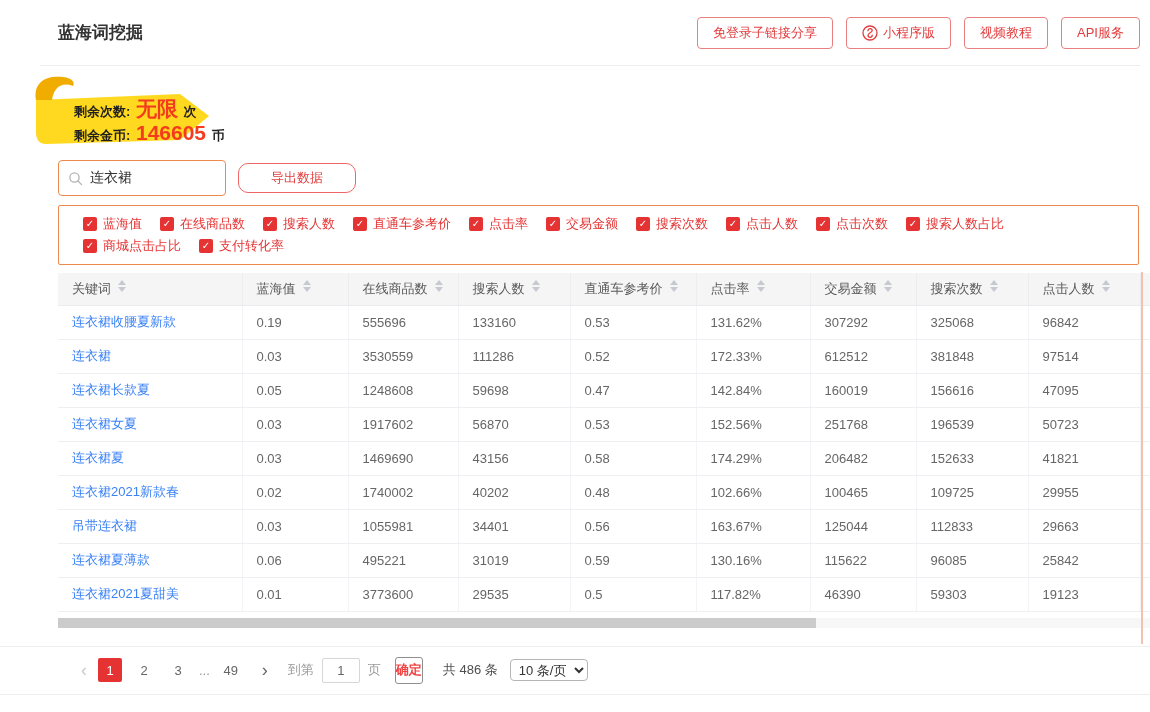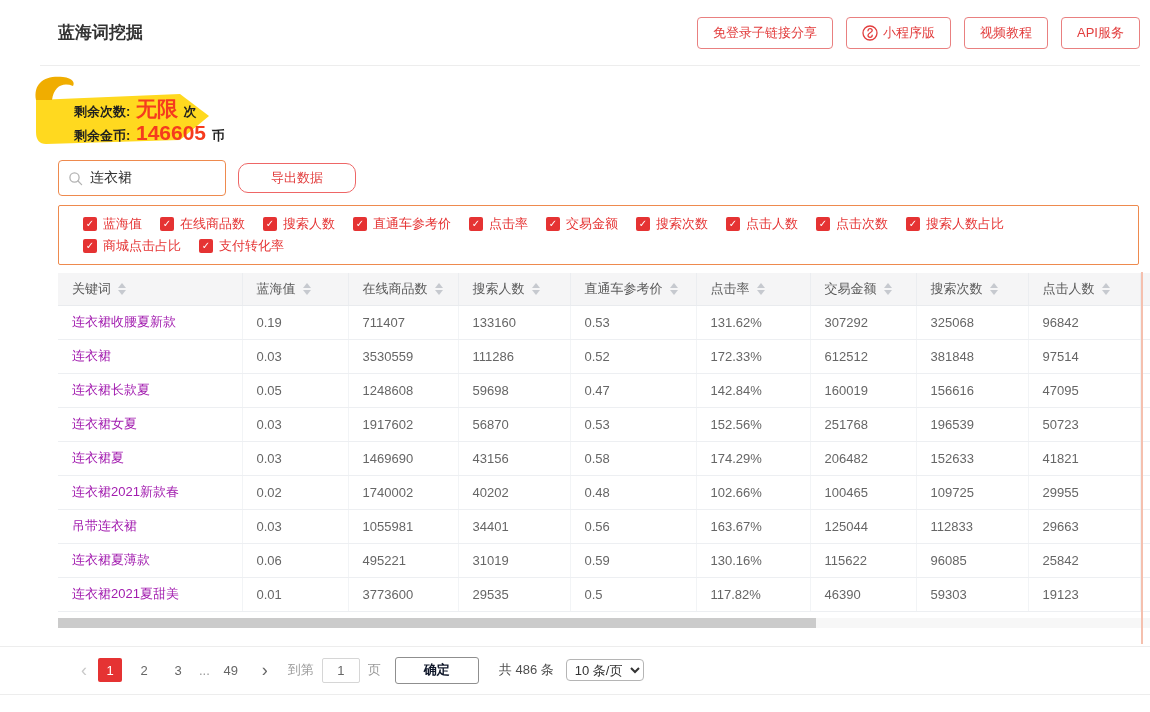--- a/index.html
+++ b/index.html
@@ -52,7 +52,7 @@
   th { background:#f5f5f6; height:32px; font-weight:normal; color:#595959; text-align:left;
     padding:0 0 0 14px; border-right:1px solid #ebedf0; border-bottom:1px solid #e9ebee; cursor:pointer; }
   th:last-child { border-right:none; }
-  .hwrap { display:flex; align-items:center; gap:7px; }
+  .hwrap { display:flex; align-items:flex-start; gap:7px; }
   .sort { display:inline-flex; flex-direction:column; gap:2px; }
   .sort i { display:block; width:0; height:0; border-left:4px solid transparent; border-right:4px solid transparent; }
   .sort .up { border-bottom:5px solid #c6c9cf; }

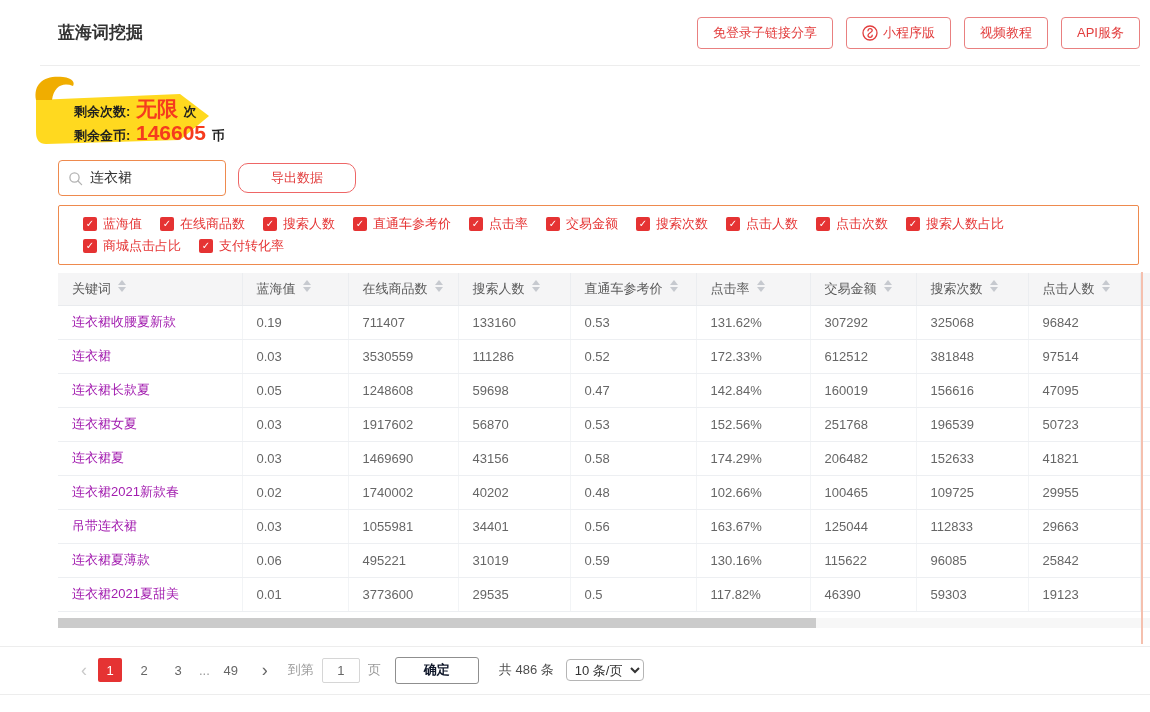--- a/index.html
+++ b/index.html
@@ -60,7 +60,7 @@
   td { height:34px; color:#666; padding:0 0 0 14px; border-bottom:1px solid #edeff2;
     border-right:1px solid #f2f4f6; background:#fff; white-space:nowrap; overflow:hidden; }
   td:last-child { border-right:none; }
-  td.kw { color:#a21caf; }
+  td.kw { color:#3b82f6; }
   .right-accent { position:absolute; left:1141px; top:272px; width:2px; height:372px;
     background:#f5c0ae; }
 

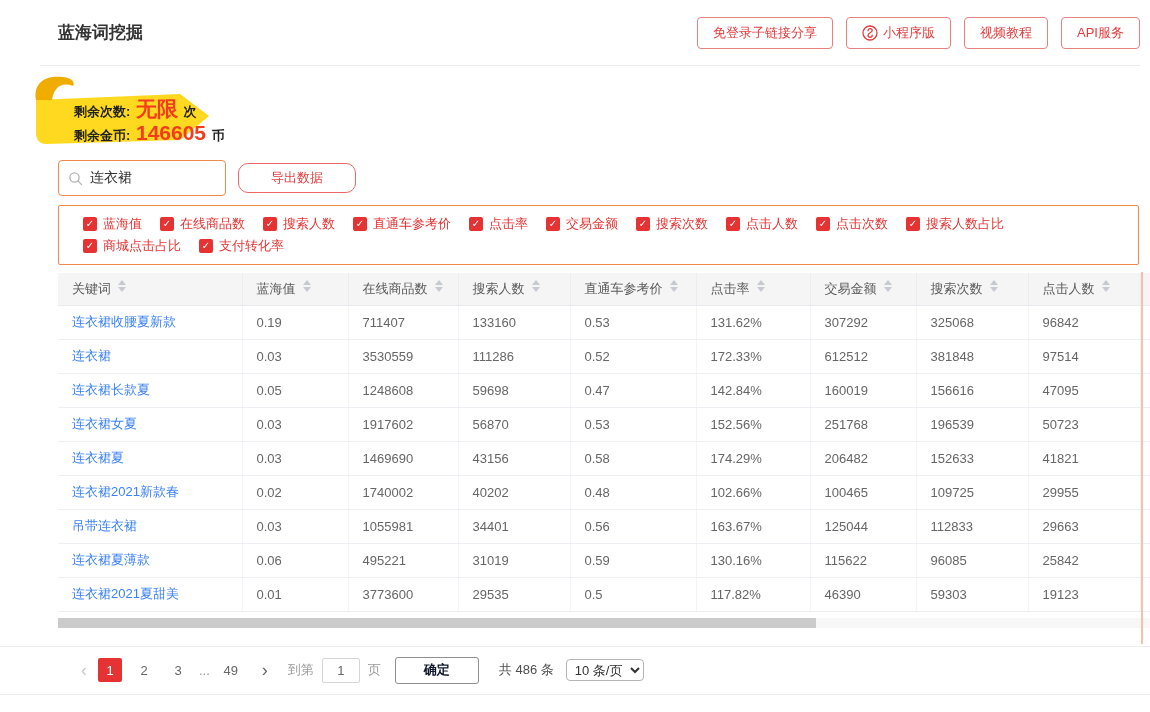--- a/index.html
+++ b/index.html
@@ -307,7 +307,7 @@
           <tr>
               <td class="kw">连衣裙收腰夏新款</td>
               <td>0.19</td>
-              <td>711407</td>
+              <td>555696</td>
               <td>133160</td>
               <td>0.53</td>
               <td>131.62%</td>

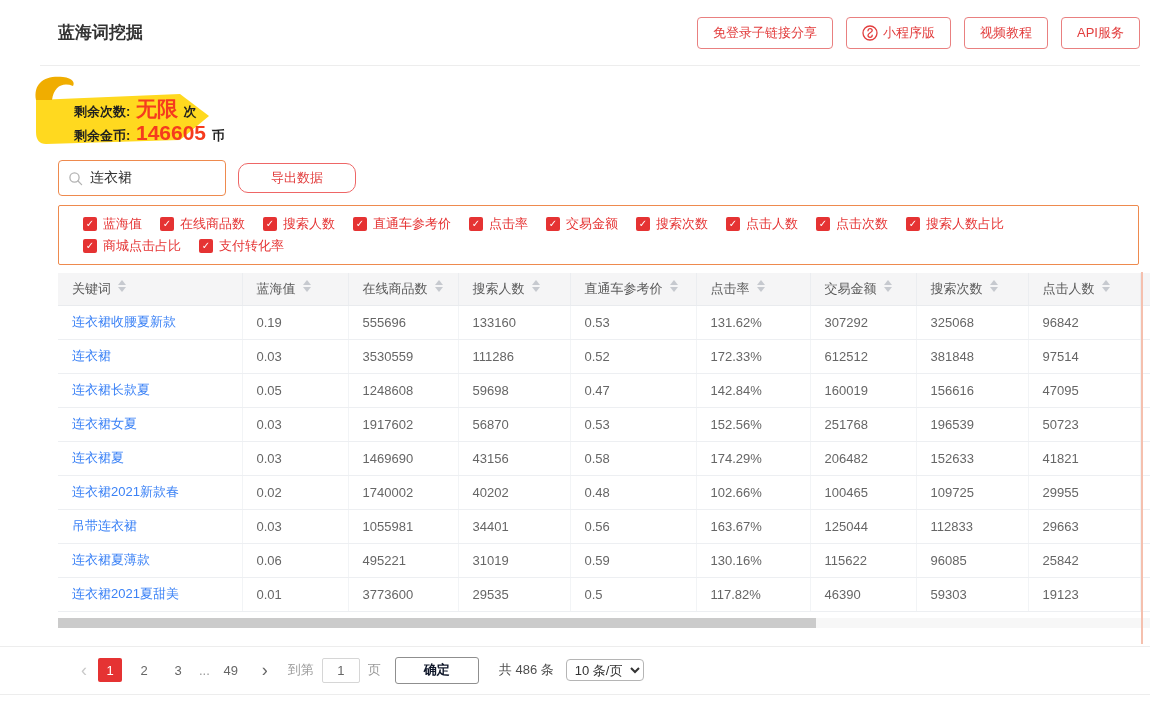--- a/index.html
+++ b/index.html
@@ -82,8 +82,8 @@
   .goto-input { width:38px; height:25px; border:1px solid #d6d6d6; border-radius:2px; text-align:center;
     font-size:13px; color:#666; margin:0 8px; outline:none; font-family:inherit; }
   .goto-suffix { color:#9b9b9b; }
-  .confirm-btn { margin-left:14px; height:27px; padding:0 28px; background:#fff; border:1px solid #8f8f8f;
-    border-radius:3px; font-size:13px; font-weight:bold; color:#0f172a; cursor:pointer; }
+  .confirm-btn { margin-left:14px; height:27px; padding:0 0; background:#fff; border:1px solid #8f8f8f;
+    border-radius:3px; font-size:13px; font-weight:bold; color:#ef4444; cursor:pointer; }
   .total-text { margin-left:20px; color:#4e4e4e; }
   .size-select { margin-left:12px; height:22px; border:1px solid #b5b5b5; border-radius:4px;
     font-size:13px; color:#333; background:#fff; padding:0 4px; font-family:inherit; }

